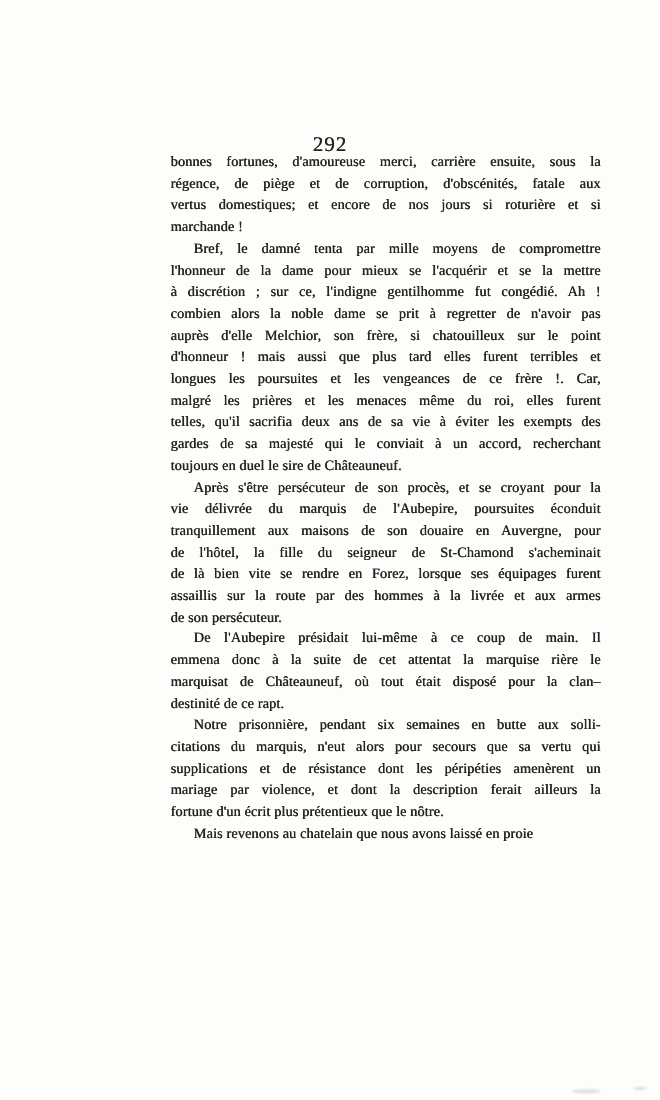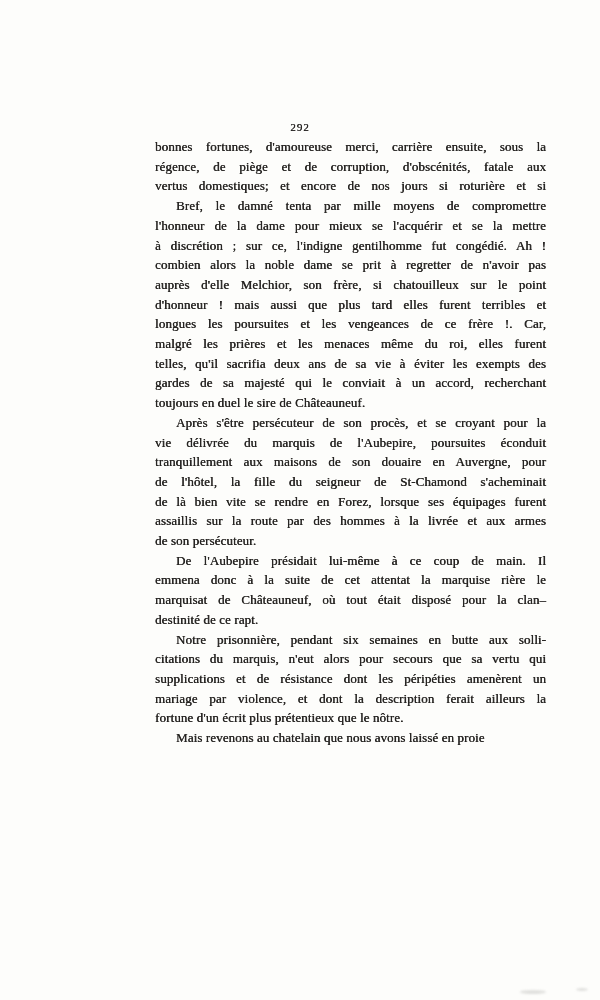--- a/index.html
+++ b/index.html
@@ -26,7 +26,7 @@
     left: 0;
     width: 600px;
     text-align: center;
-    font-size: 11px;
+    font-size: 19px;
     letter-spacing: 1px;
     text-shadow: 0.3px 0 0 currentColor;
   }

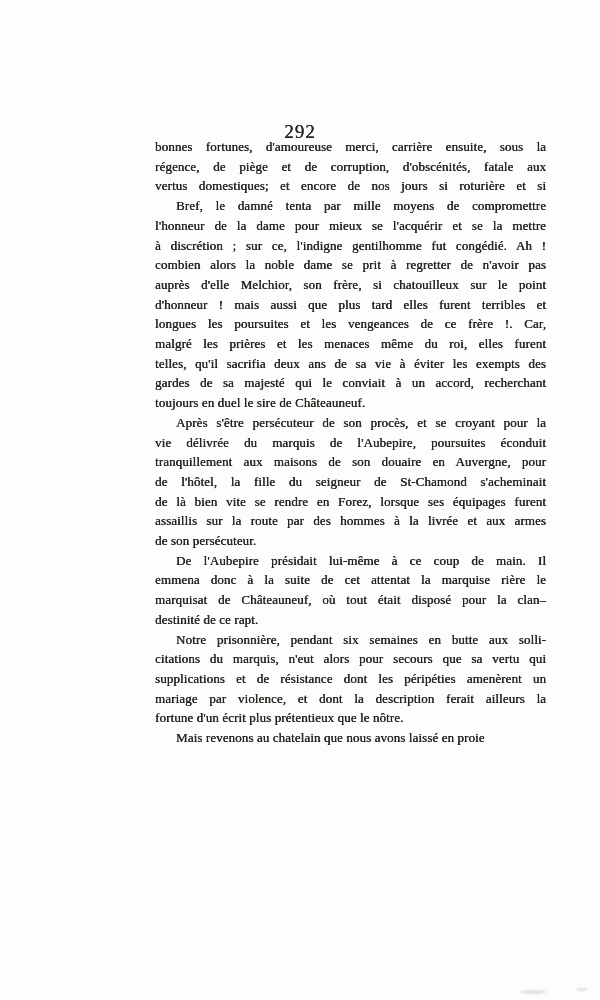--- a/index.html
+++ b/index.html
@@ -71,6 +71,7 @@
         <div class="line">bonnes fortunes, d'amoureuse merci, carrière ensuite, sous la</div>
         <div class="line">régence, de piège et de corruption, d'obscénités, fatale aux</div>
         <div class="line">vertus domestiques; et encore de nos jours si roturière et si</div>
+        <div class="line para-end">marchande !</div>
       </div>
       <div class="paragraph">
         <div class="line indent">Bref, le damné tenta par mille moyens de compromettre</div>

